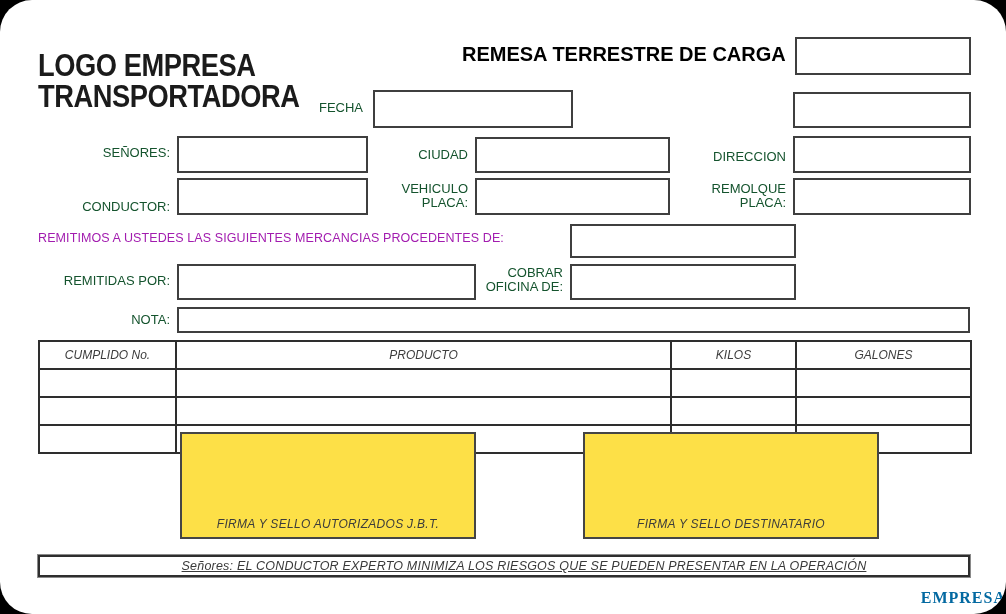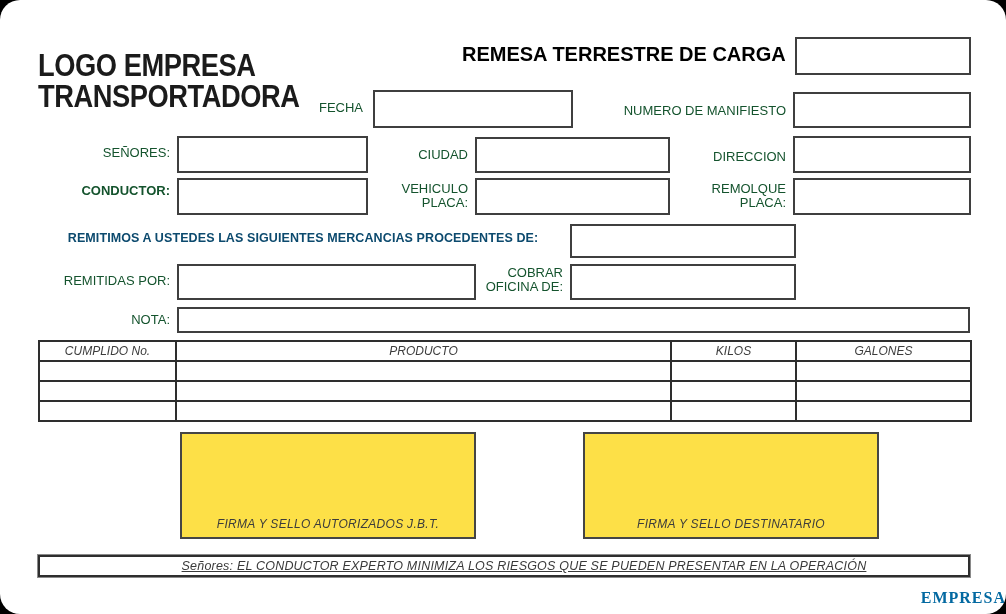--- a/index.html
+++ b/index.html
@@ -10,7 +10,7 @@
     position: relative;
     width: 1006px; height: 614px;
     background: #fff;
-    border-radius: 20px;
+    border-radius: 32px;
     overflow: hidden;
   }
 

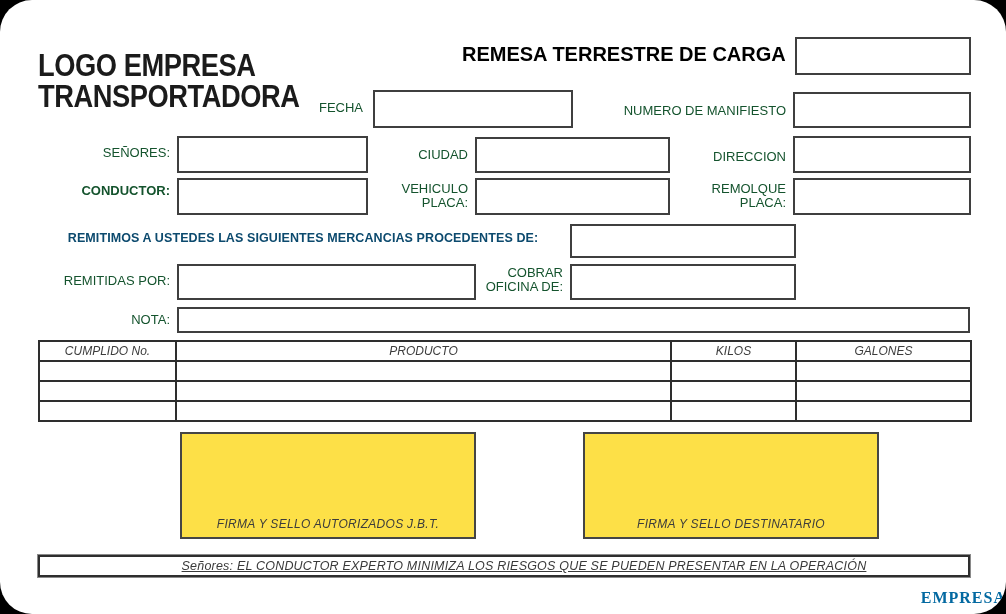--- a/index.html
+++ b/index.html
@@ -132,7 +132,6 @@
   <div class="abs lbl" style="left:280px; top:101px; width:83px;">FECHA</div>
   <div class="abs box" style="left:373px; top:90px; width:200px; height:38px;"></div>
 
-  <div class="abs lbl" style="left:598px; top:104px; width:188px;">NUMERO DE MANIFIESTO</div>
   <div class="abs box" style="left:793px; top:92px; width:178px; height:36px;"></div>
 
   <div class="abs lbl" style="left:60px; top:146px; width:110px;">SEÑORES:</div>

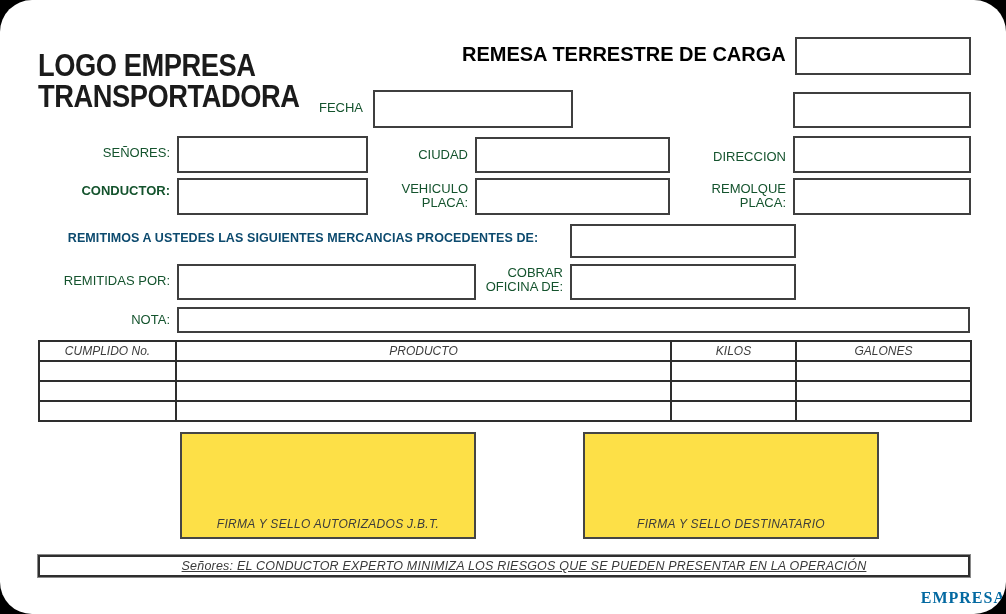--- a/index.html
+++ b/index.html
@@ -143,7 +143,7 @@
   <div class="abs lbl" style="left:690px; top:150px; width:96px;">DIRECCION</div>
   <div class="abs box" style="left:793px; top:136px; width:178px; height:37px;"></div>
 
-  <div class="abs lbl" style="left:50px; top:184px; width:120px;font-weight:bold;">CONDUCTOR:</div>
+  <div class="abs lbl" style="left:50px; top:200px; width:120px;">CONDUCTOR:</div>
   <div class="abs box" style="left:177px; top:178px; width:191px; height:37px;"></div>
 
   <div class="abs lbl" style="left:392px; top:182px; width:76px;">VEHICULO PLACA:</div>

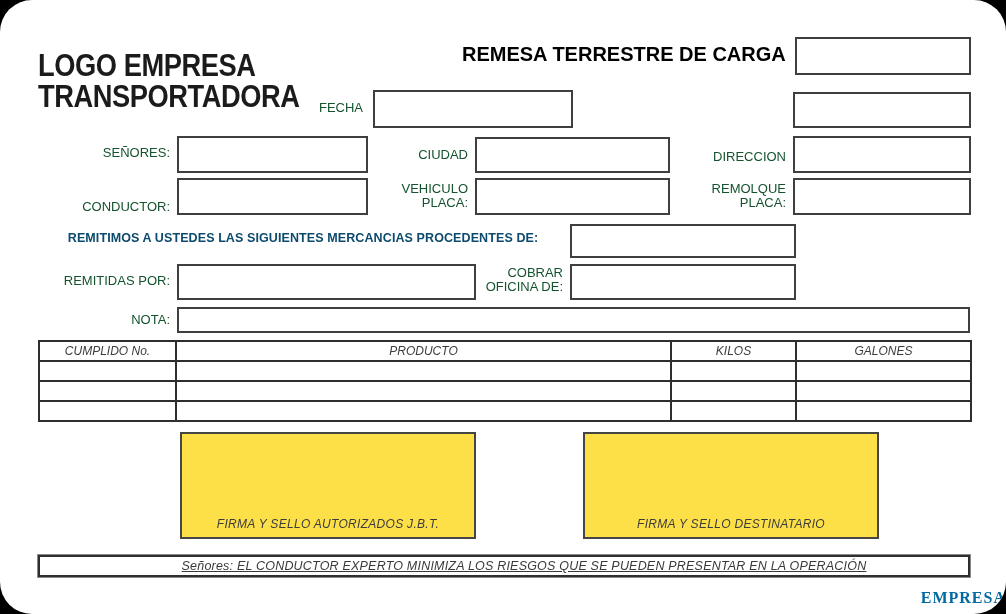--- a/index.html
+++ b/index.html
@@ -24,11 +24,11 @@
     text-align: right;
   }
   .lbl-bold {
-    color: #0c4a6e;
+    color: #a21caf;
     font-size: 12.5px;
-    font-weight: 700;
+    font-weight: 400;
     letter-spacing: .1px;
-    text-align: center;
+    text-align: left;
   }
 
   

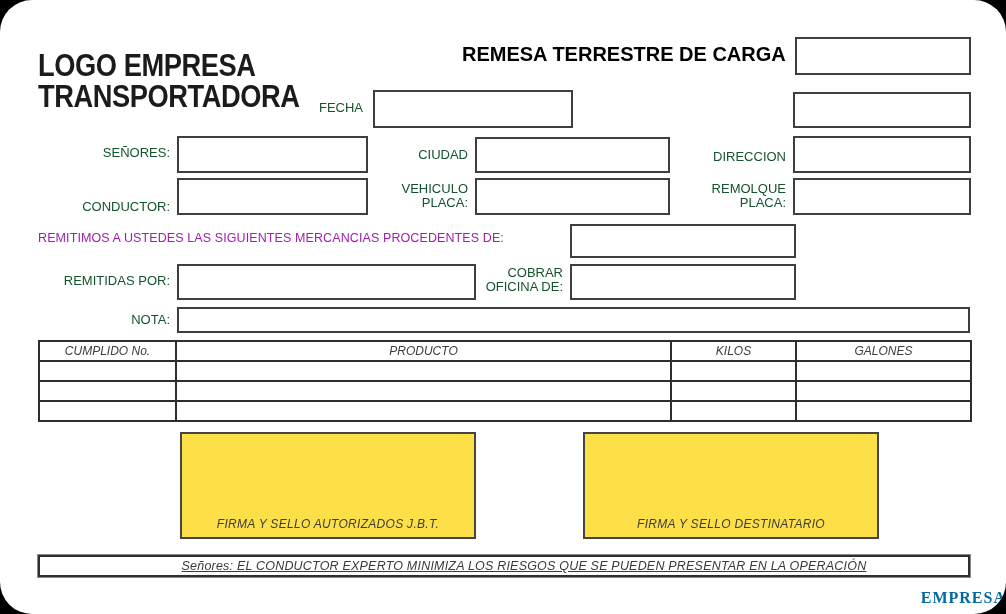--- a/index.html
+++ b/index.html
@@ -64,7 +64,7 @@
   }
   table.goods th, table.goods td {
     border: 2px solid #2e2e2e;
-    height: 20px;
+    height: 28px;
     font-size: 12px;
     color: #3c3c3c;
     font-style: italic;

